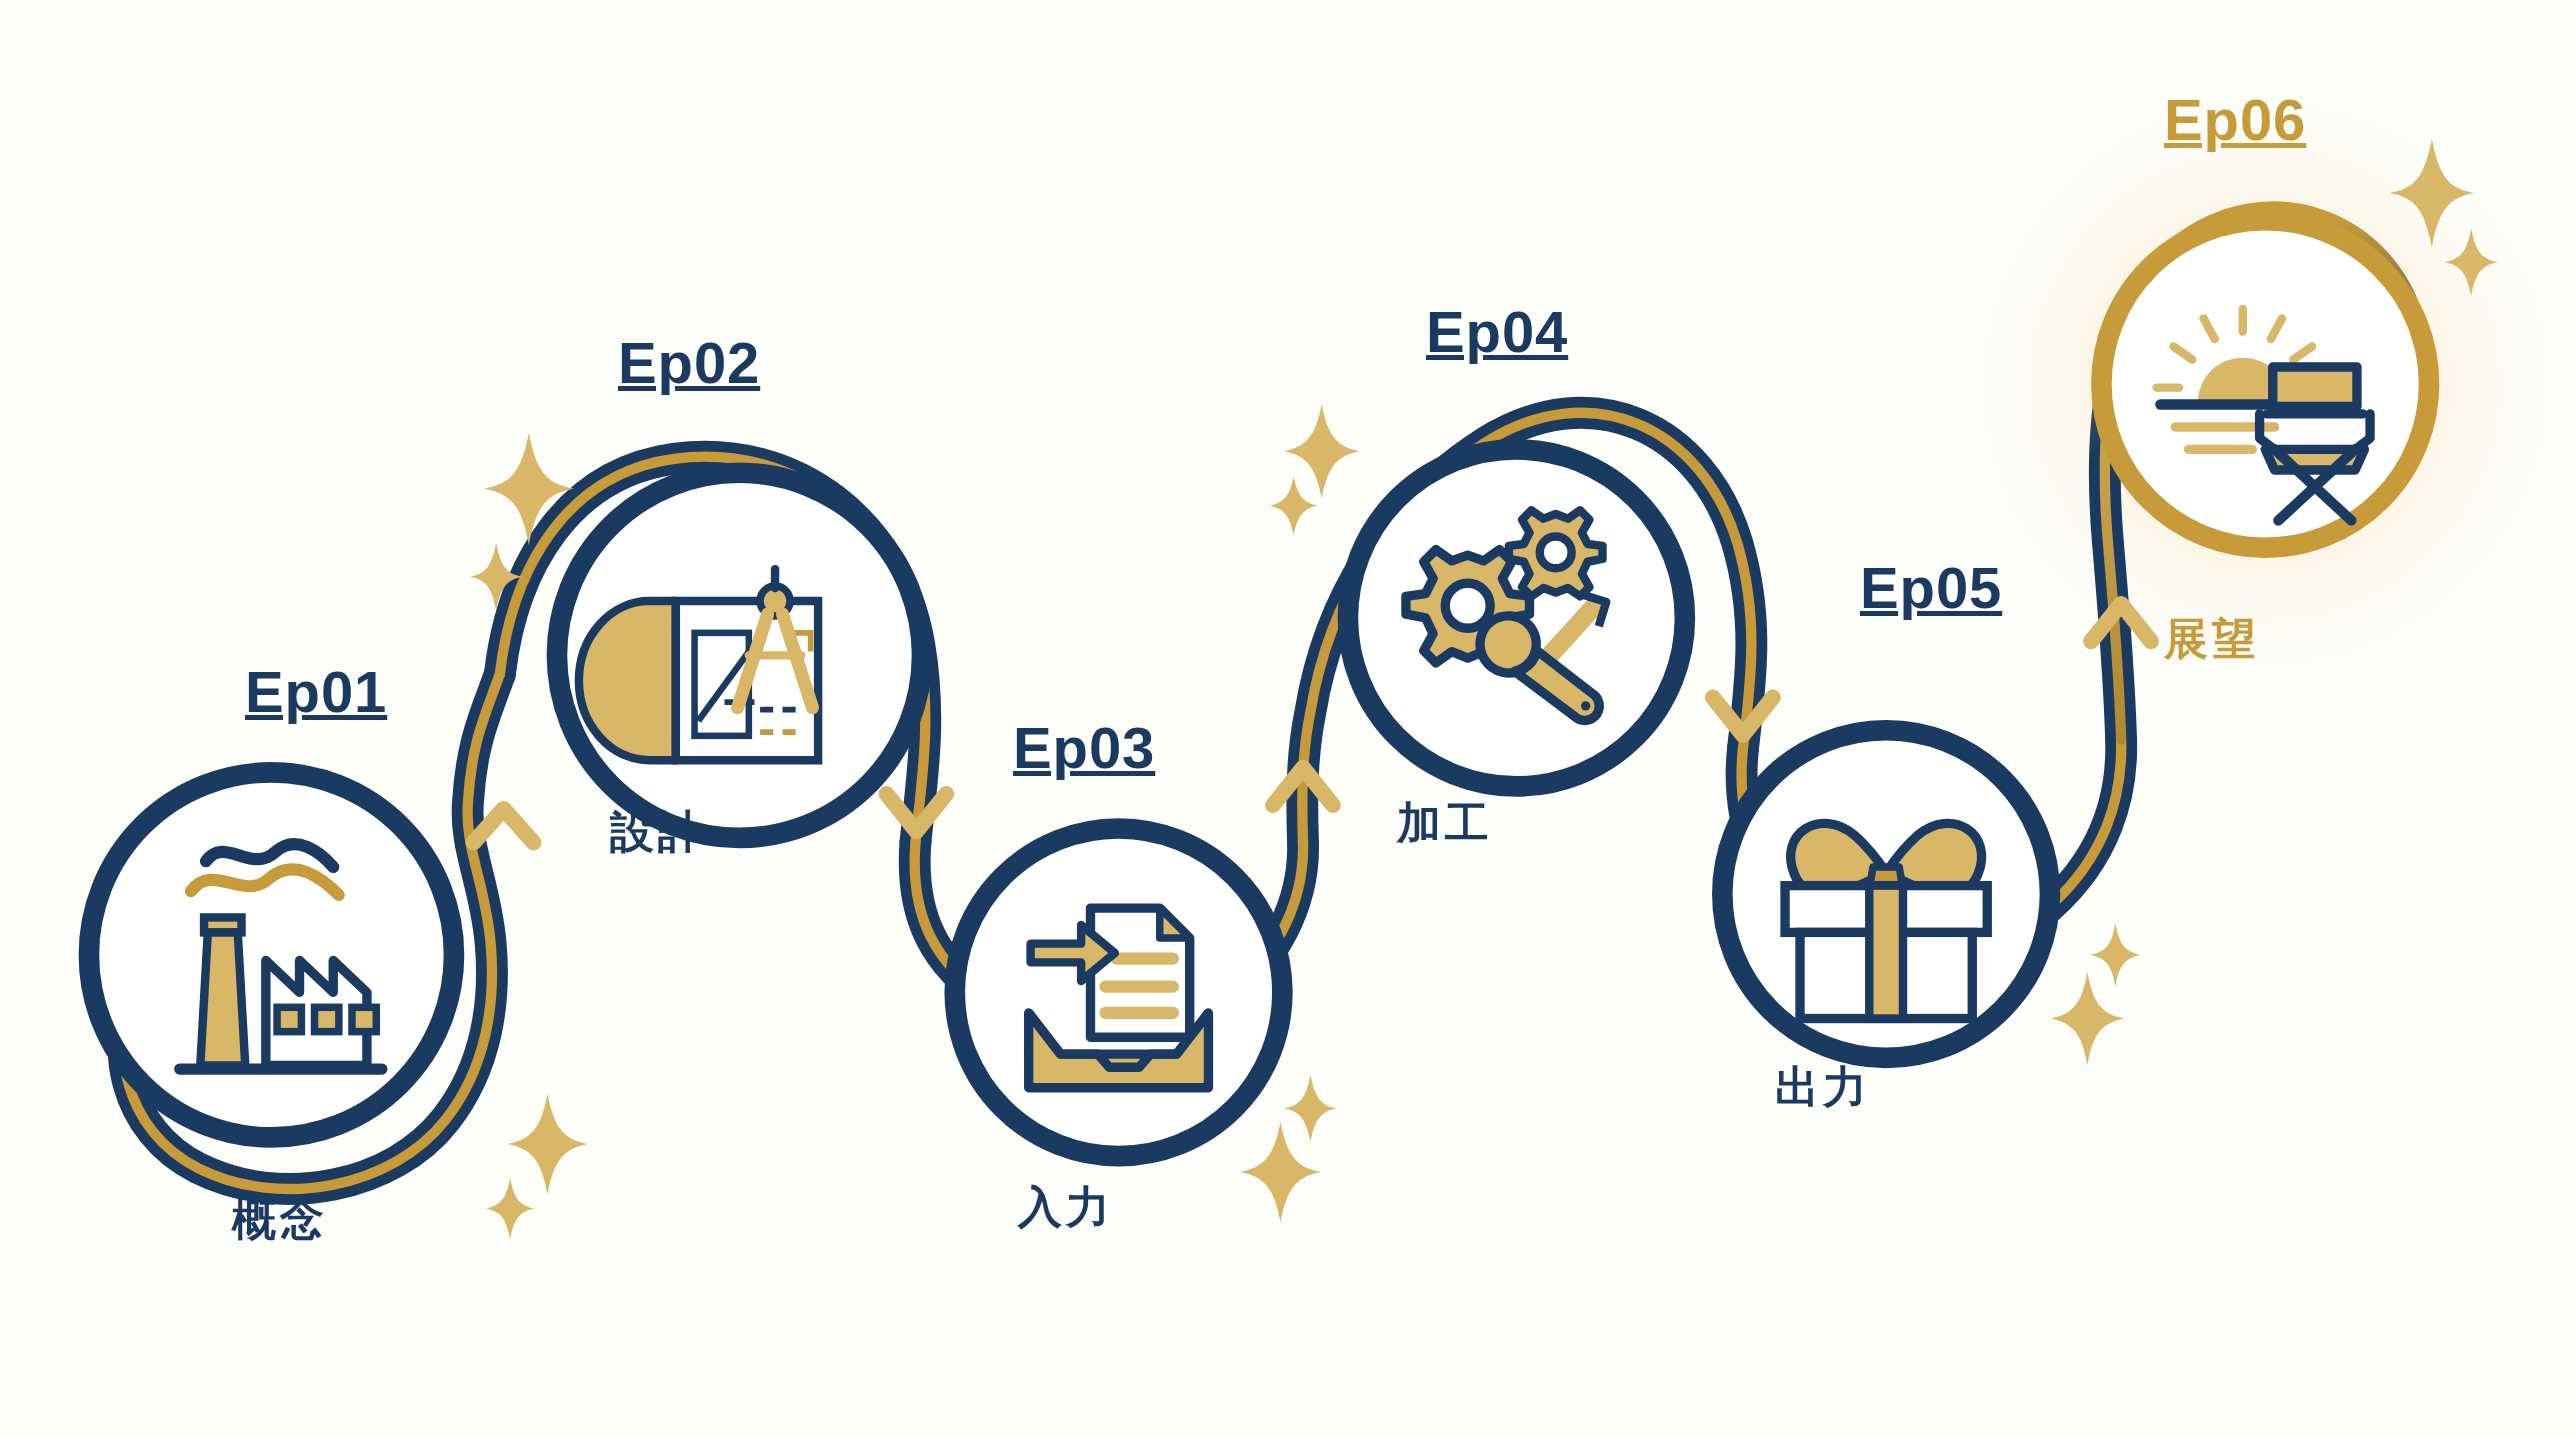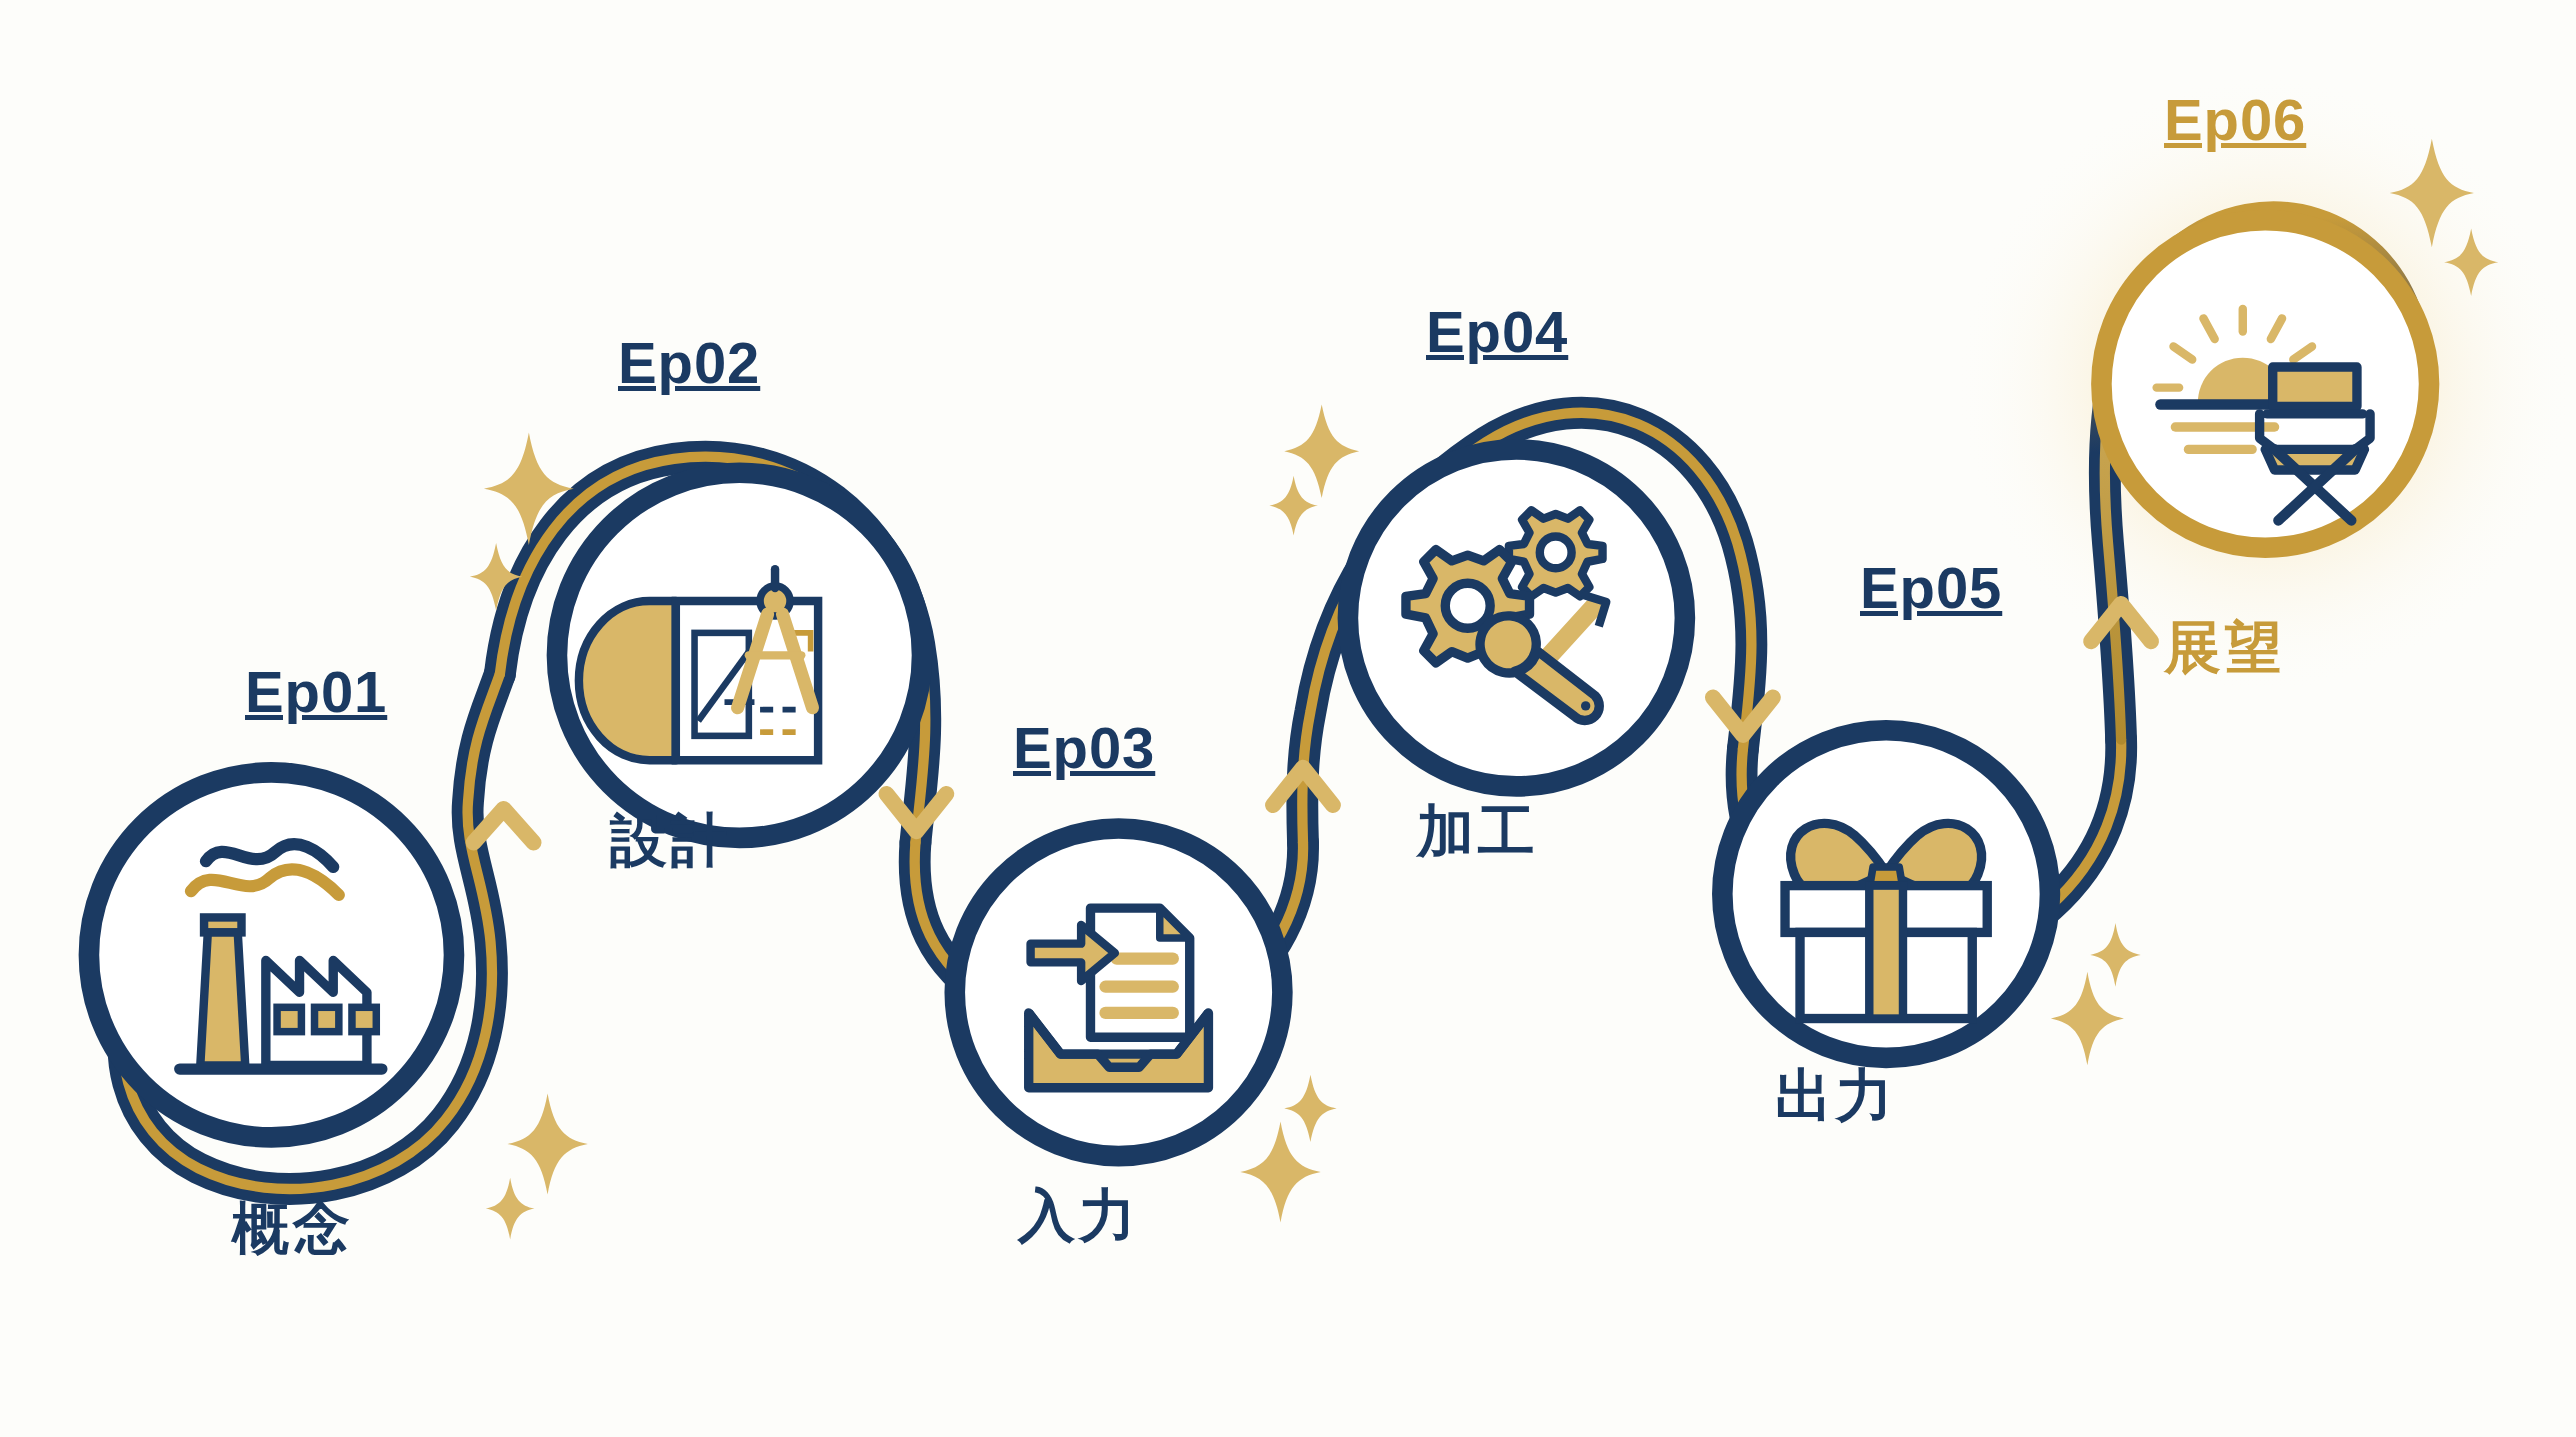--- a/index.html
+++ b/index.html
@@ -25,7 +25,7 @@
   .step-label{
     position:absolute;
     font-weight:bold;
-    font-size:57px;
+    font-size:44px;
     letter-spacing:3.7px;
     color:#1b3a62;
     white-space:nowrap;

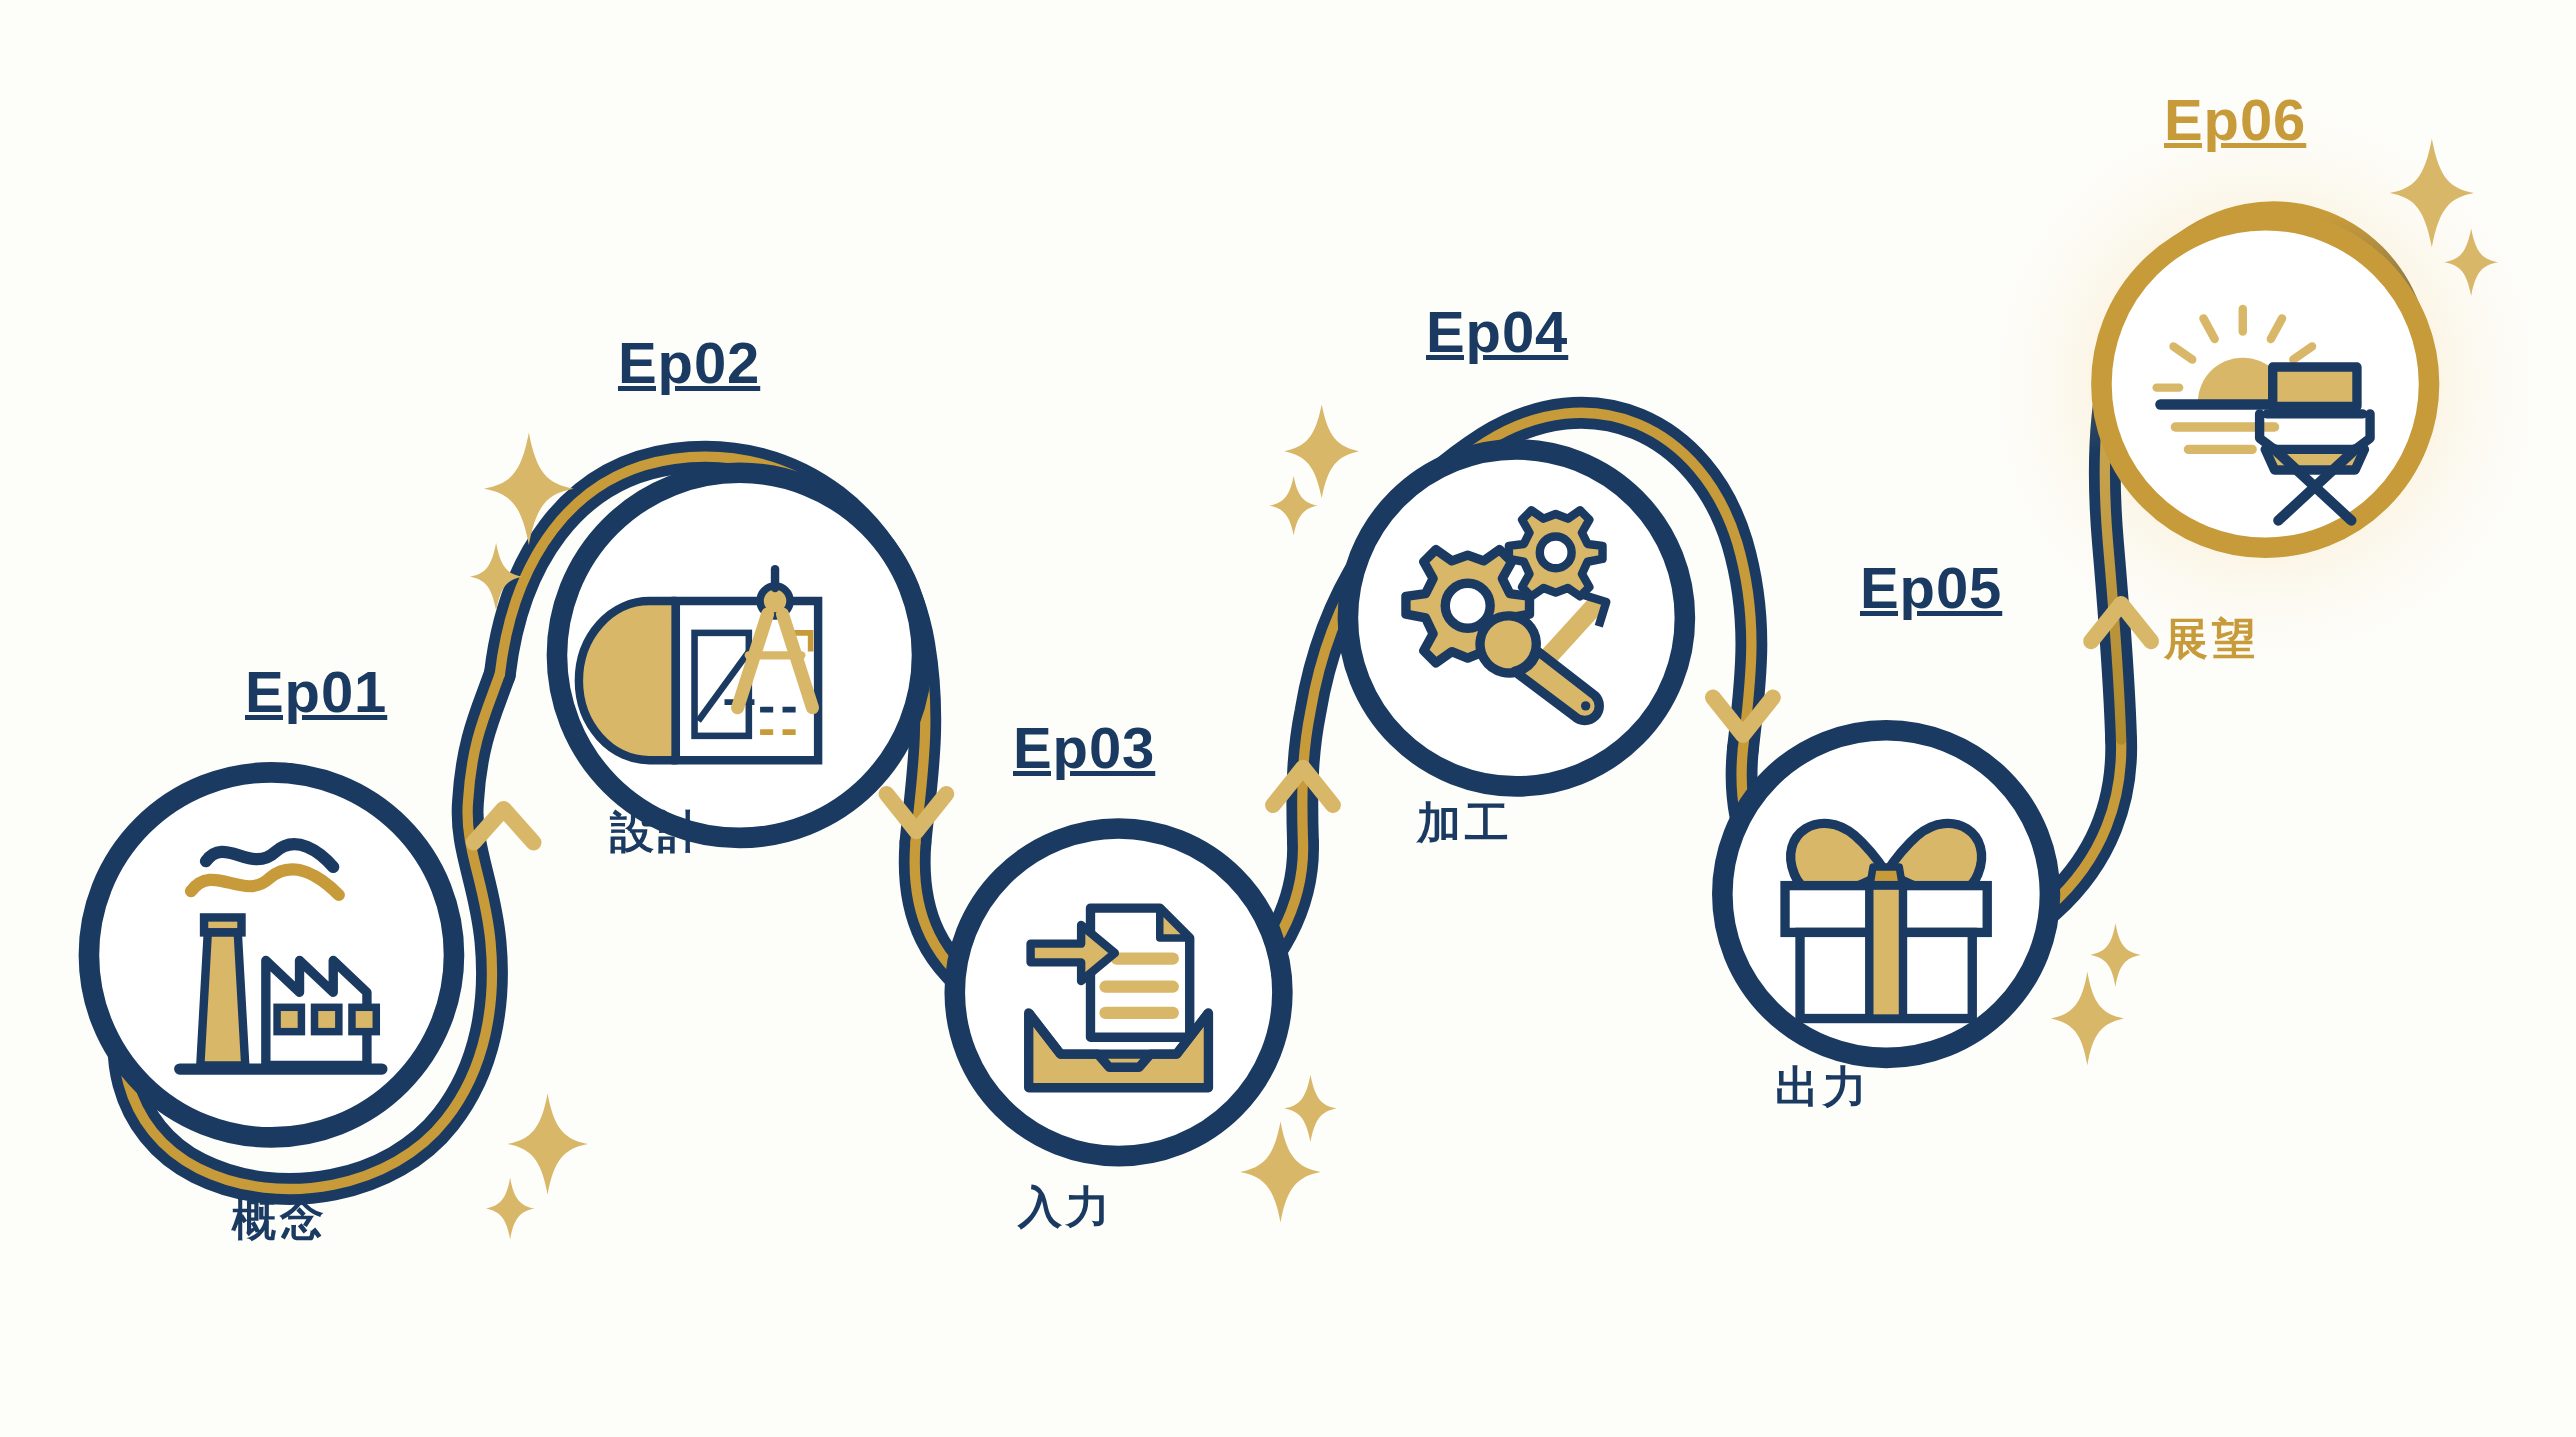--- a/index.html
+++ b/index.html
@@ -272,7 +272,7 @@
   <div class="step-label" style="left:1018px;top:1178px;">入力</div>
 
   <div class="step-num" style="left:1426px;top:298px;">Ep04</div>
-  <div class="step-label" style="left:1397px;top:794px;margin-left:20px;">加工</div>
+  <div class="step-label" style="left:1397px;top:794px;">加工</div>
 
   <div class="step-num" style="left:1860px;top:554px;">Ep05</div>
   <div class="step-label" style="left:1775px;top:1058px;">出力</div>

